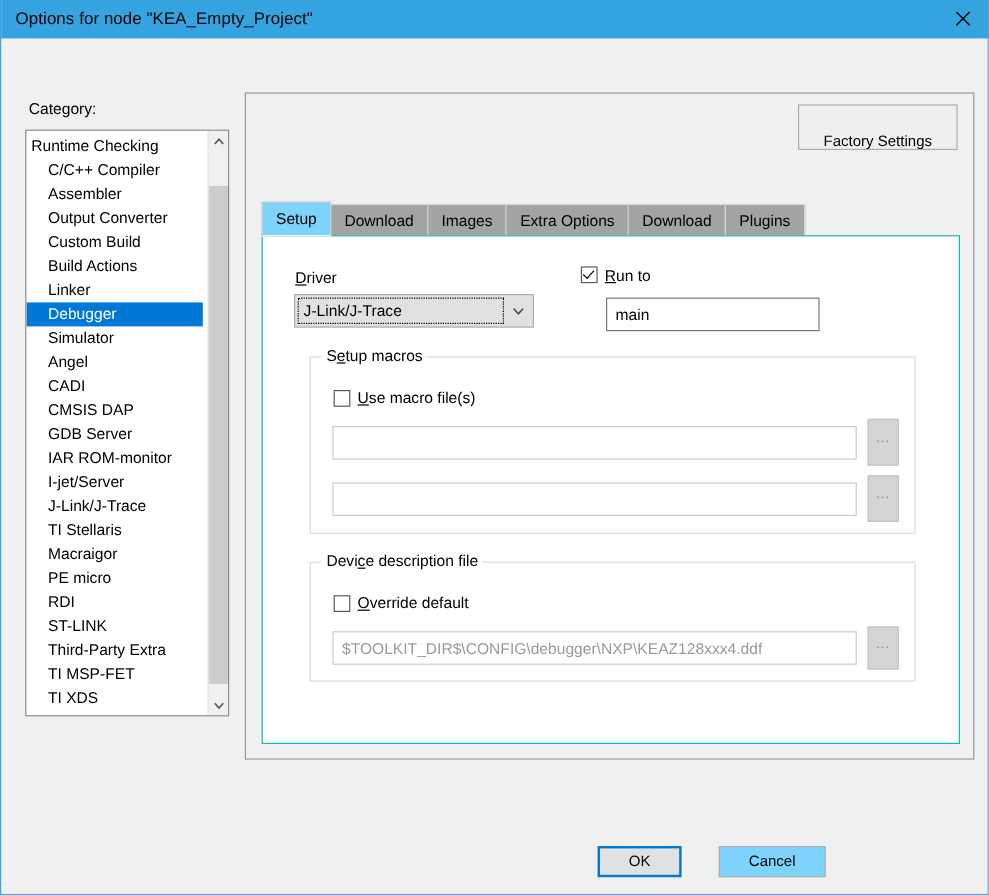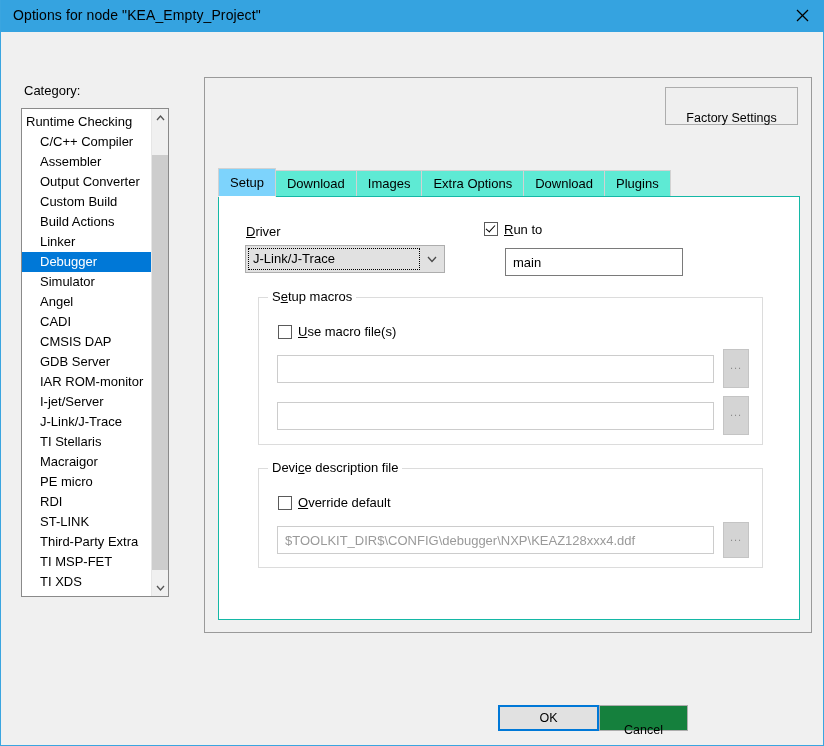--- a/index.html
+++ b/index.html
@@ -71,7 +71,7 @@
     position: absolute;
     left: 20px;
     top: 108px;
-    width: 148px;
+    width: 170px;
     height: 489px;
     background: #ffffff;
     border: 1px solid #8a8a8a;

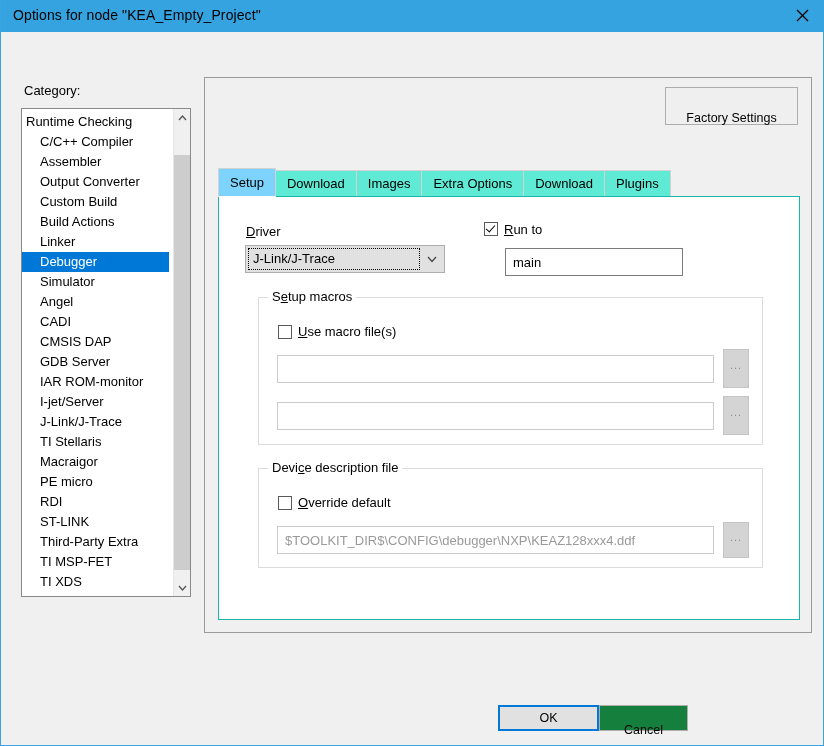--- a/index.html
+++ b/index.html
@@ -174,7 +174,7 @@
     line-height: 26px;
     padding: 0 11px;
     font-size: 13px;
-    background: #5eead4;
+    background: #a3a3a3;
     border: 1px solid #d2d2d2;
     border-bottom: none;
     margin-right: -1px;

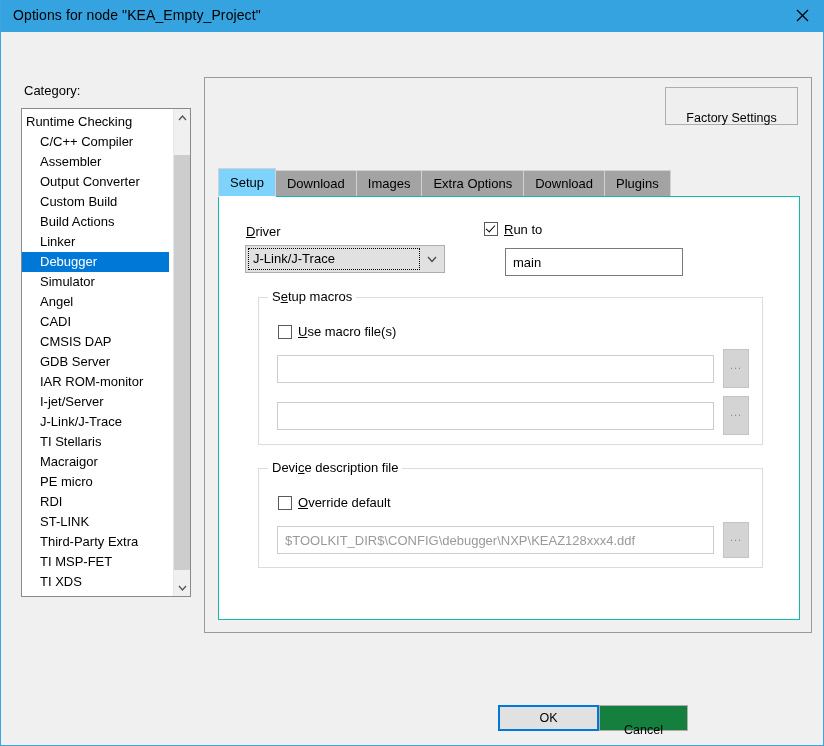--- a/index.html
+++ b/index.html
@@ -360,7 +360,7 @@
     position: absolute;
     left: 497px;
     top: 705px;
-    width: 101px;
+    width: 70px;
     height: 26px;
     background: #e1e1e1;
     border: 2px solid #0078d7;

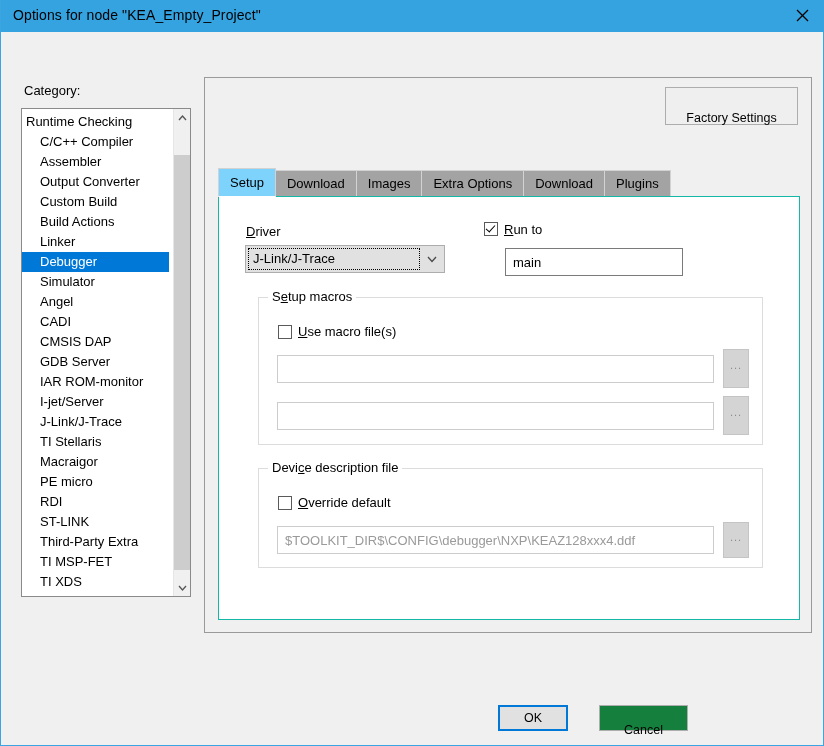--- a/index.html
+++ b/index.html
@@ -379,14 +379,14 @@
     top: 705px;
     width: 89px;
     height: 26px;
-    background: #15803d;
+    background: #7dd3fc;
     border: 1px solid #adadad;
     box-sizing: border-box;
     font-family: "Liberation Sans", sans-serif;
     font-size: 12.5px;
     color: #000;
     cursor: default;
-    padding: 12px;
+    padding: 0;
     text-align: center;
     line-height: 24px;
   }

